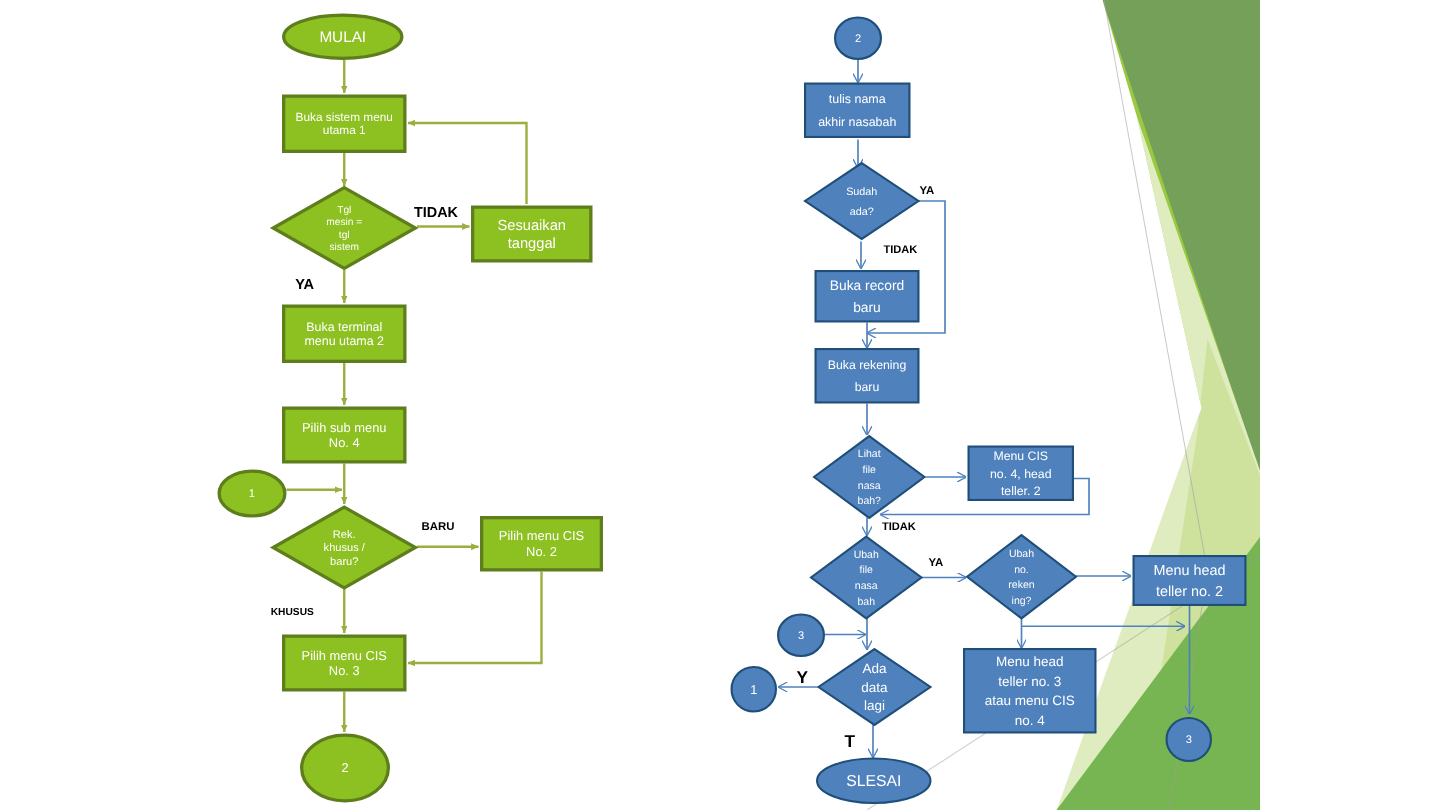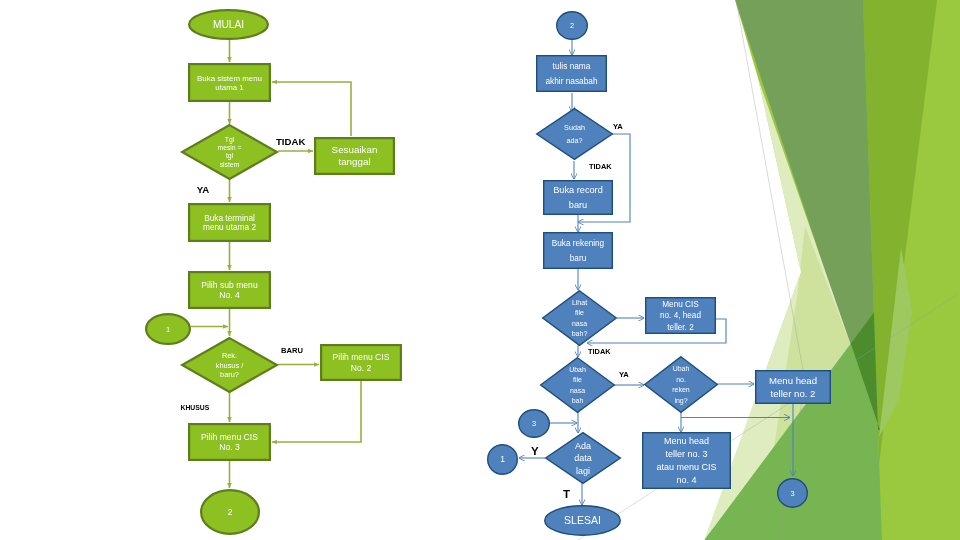--- a/index.html
+++ b/index.html
@@ -5,7 +5,7 @@
   html,body{margin:0;padding:0;background:#fff;}
   body{width:960px;height:540px;overflow:hidden;
        font-family:"Liberation Sans",sans-serif;}
-  #slide{position:relative;width:960px;height:540px;overflow:hidden;background:#fdba74;}
+  #slide{position:relative;width:840px;height:540px;overflow:hidden;background:#fdba74;}
   #slide > svg{position:absolute;left:0;top:0;}
   .nodetext{font-family:"Liberation Sans",sans-serif;fill:#fff;}
   .lbl{font-family:"Liberation Sans",sans-serif;font-weight:bold;fill:#000;}

